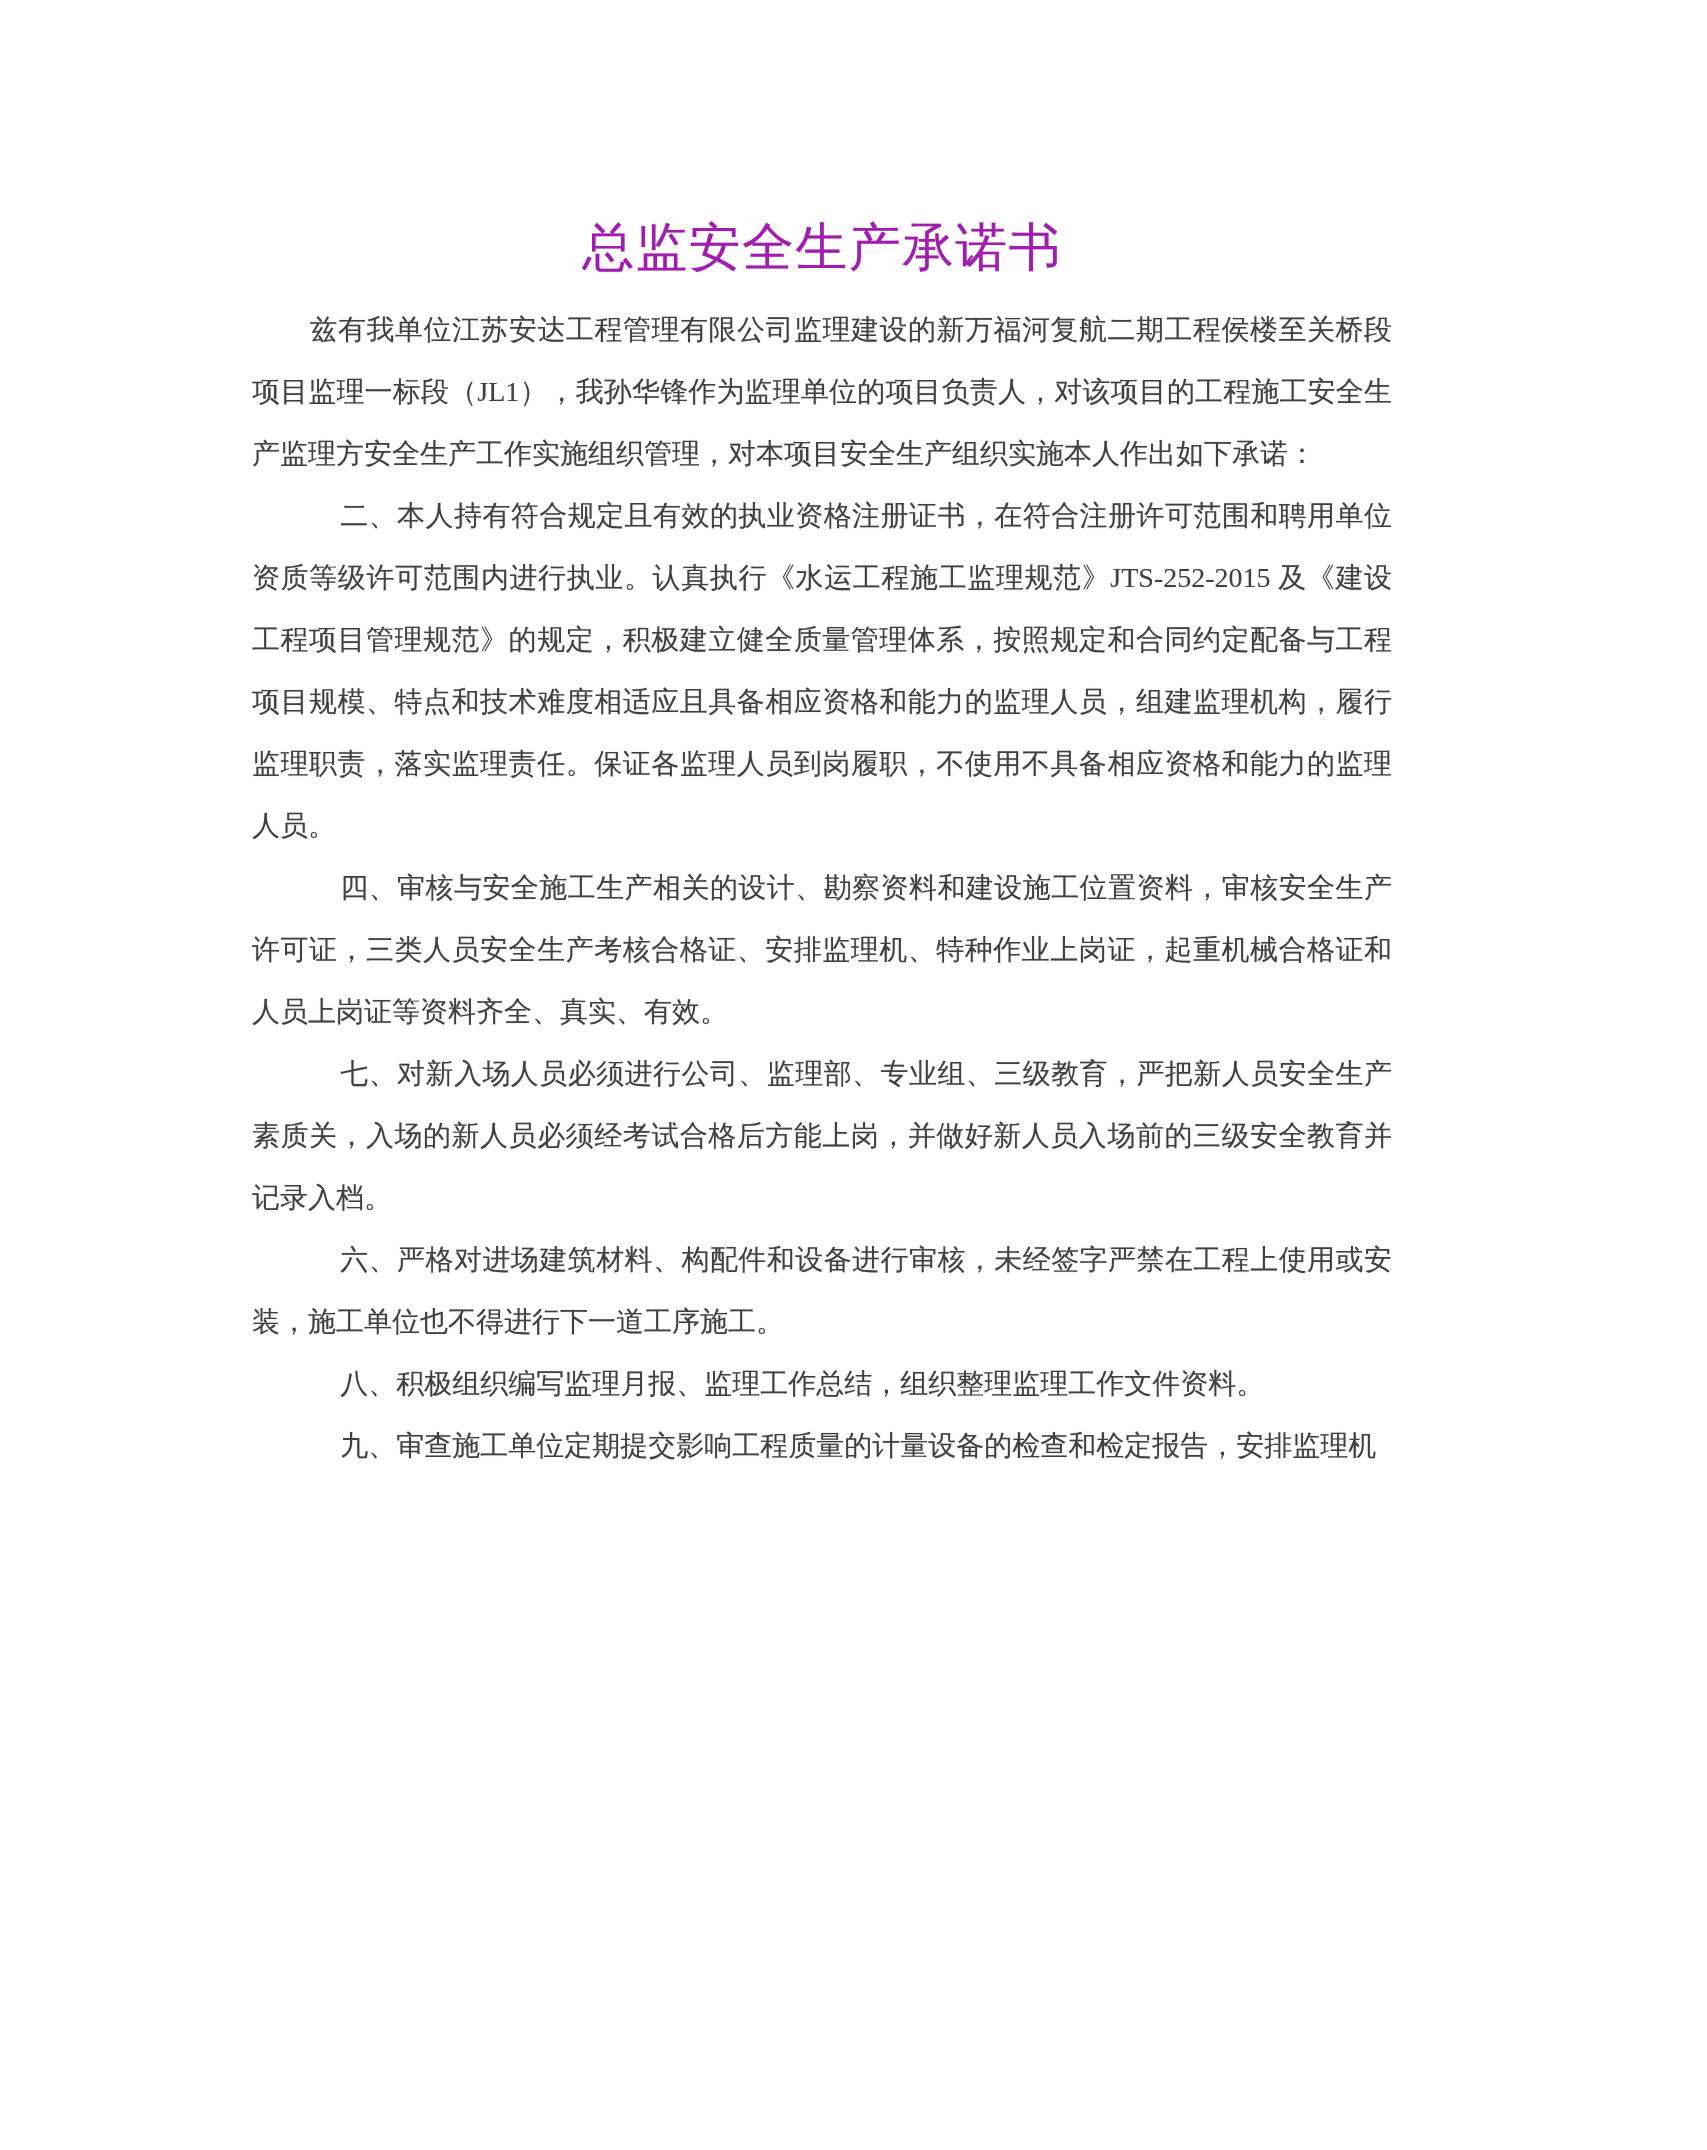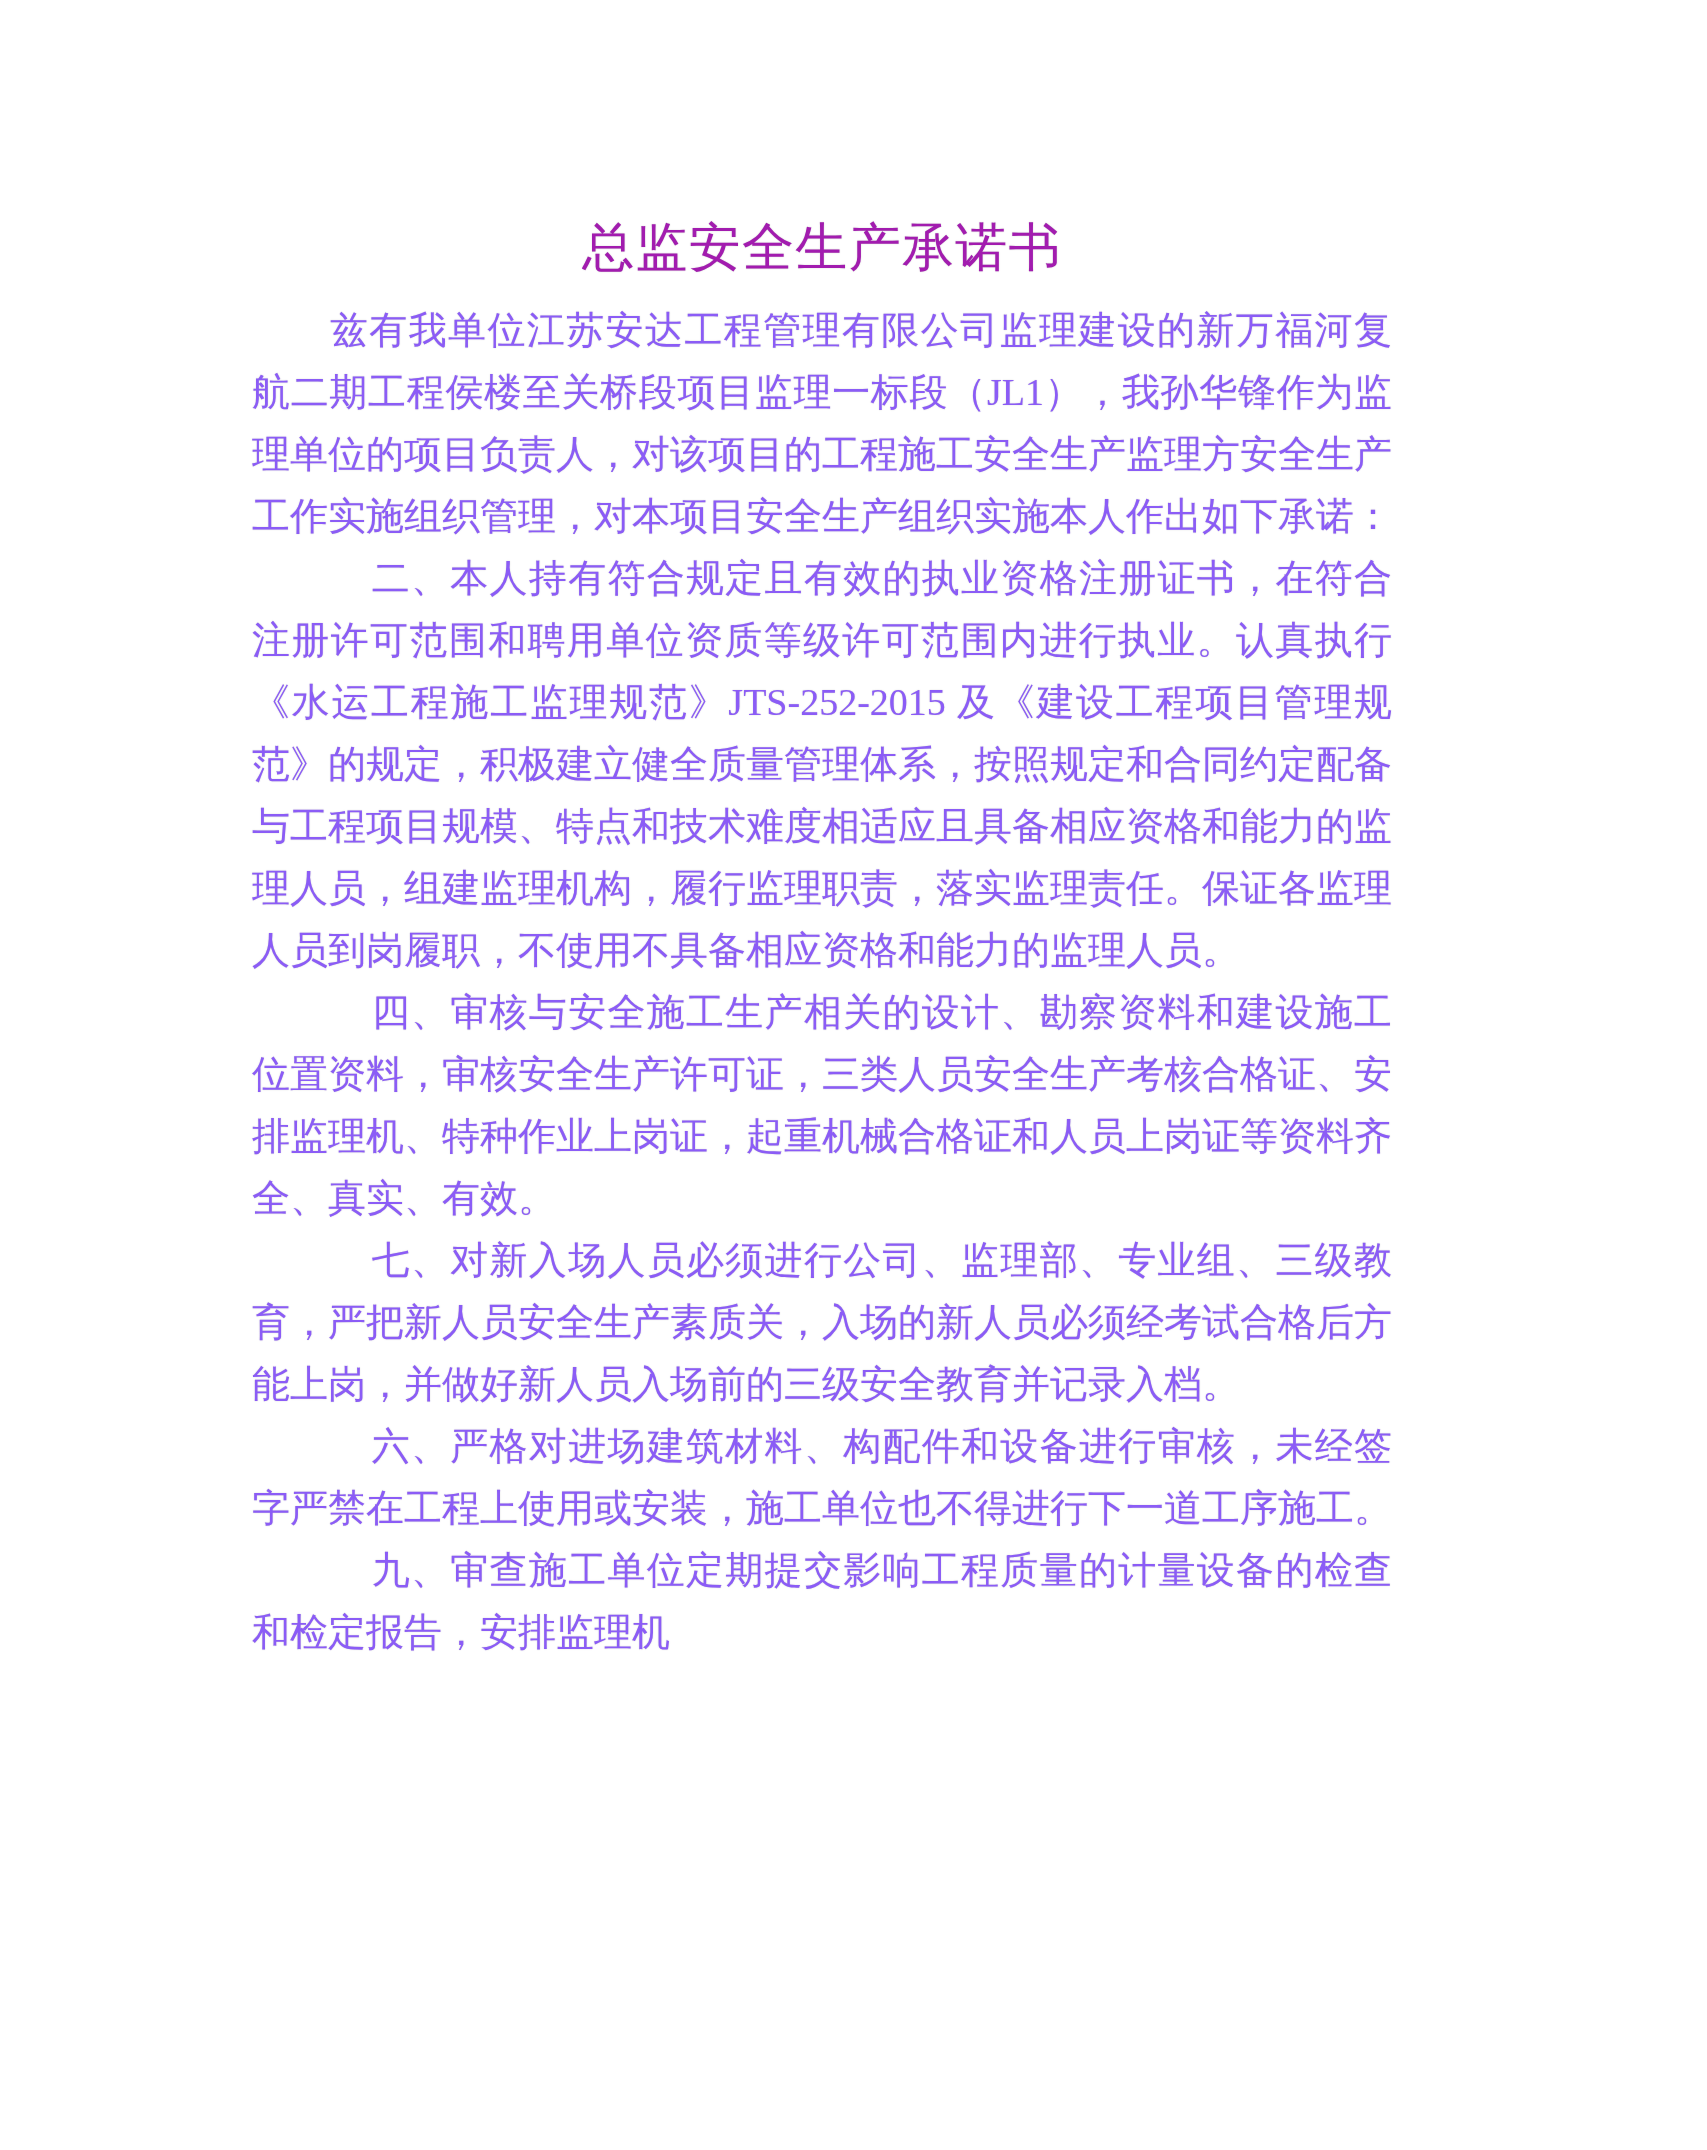--- a/index.html
+++ b/index.html
@@ -37,11 +37,11 @@
   }
   .doc-body p {
     margin: 0;
-    font-size: 38px;
+    font-size: 28px;
     line-height: 62px;
     text-align: justify;
     text-justify: inter-ideograph;
-    color: #8b5cf6;
+    color: #404040;
     text-shadow: 0 0 1.3px rgba(43,43,43,0.25);
     word-break: break-all;
   }

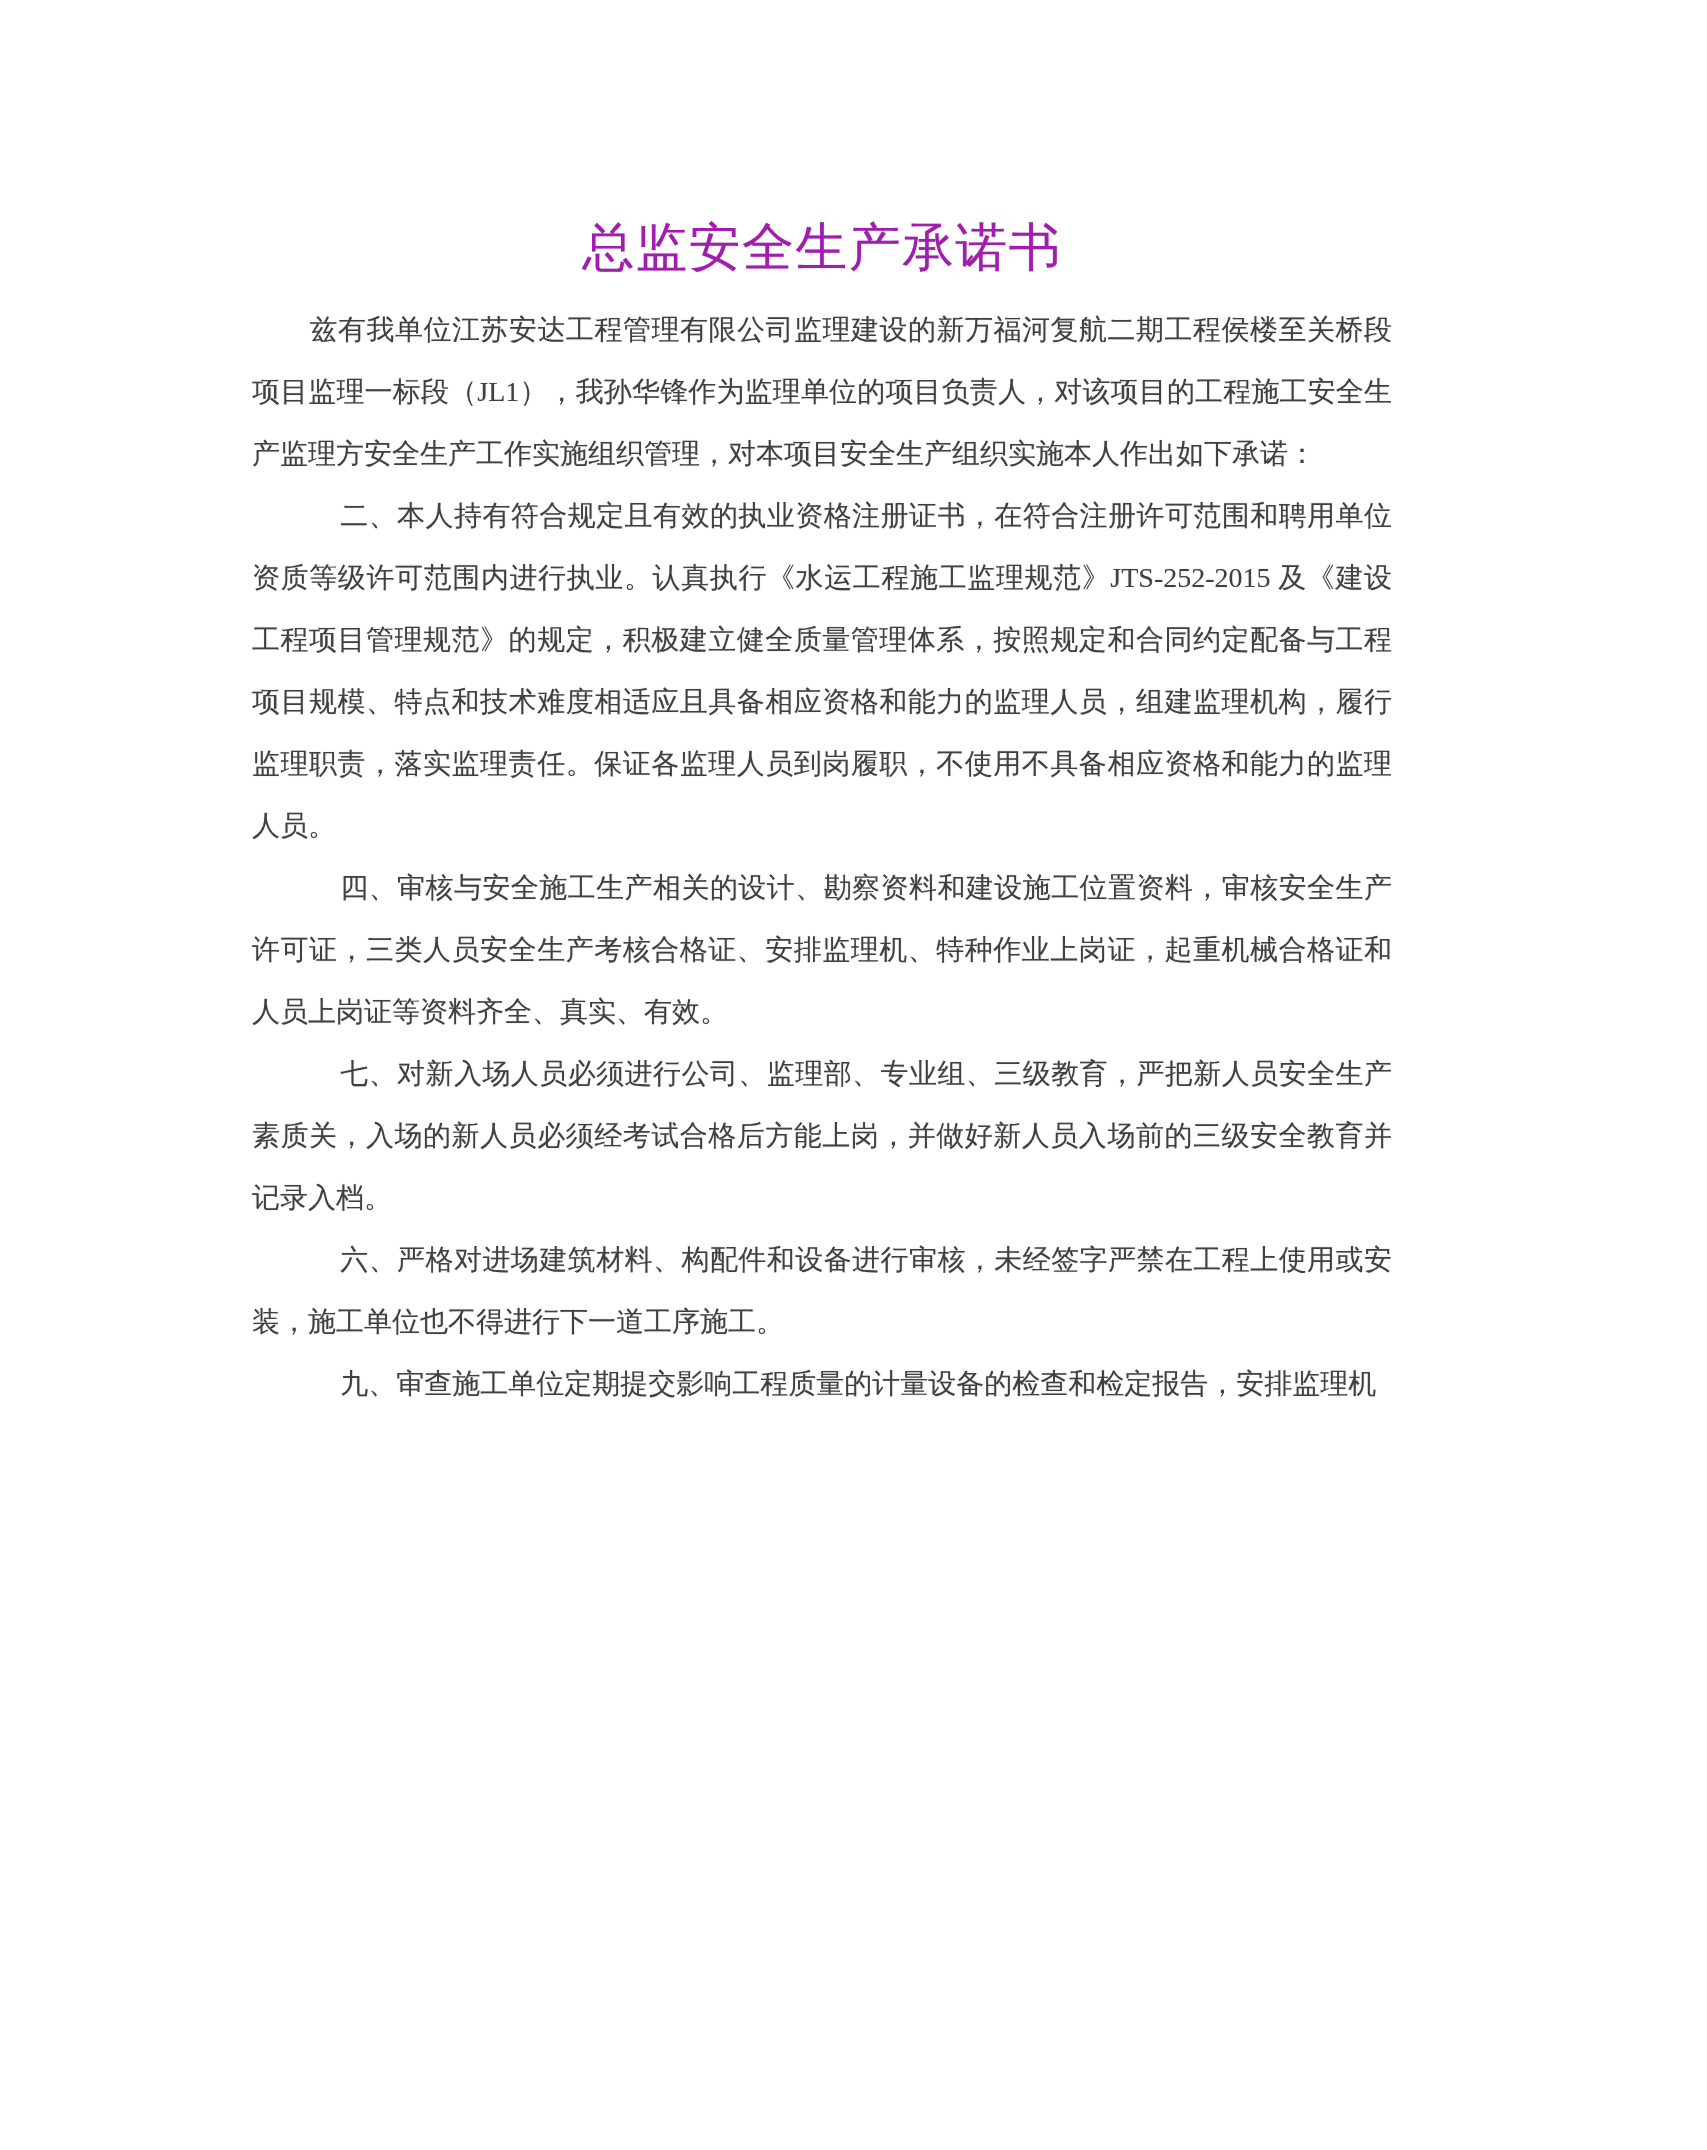--- a/index.html
+++ b/index.html
@@ -61,6 +61,7 @@
       <p class="indent-item">四、审核与安全施工生产相关的设计、勘察资料和建设施工位置资料，审核安全生产许可证，三类人员安全生产考核合格证、安排监理机、特种作业上岗证，起重机械合格证和人员上岗证等资料齐全、真实、有效。</p>
       <p class="indent-item">七、对新入场人员必须进行公司、监理部、专业组、三级教育，严把新人员安全生产素质关，入场的新人员必须经考试合格后方能上岗，并做好新人员入场前的三级安全教育并记录入档。</p>
       <p class="indent-item">六、严格对进场建筑材料、构配件和设备进行审核，未经签字严禁在工程上使用或安装，施工单位也不得进行下一道工序施工。</p>
+      <p class="indent-item">八、积极组织编写监理月报、监理工作总结，组织整理监理工作文件资料。</p>
       <p class="indent-item">九、审查施工单位定期提交影响工程质量的计量设备的检查和检定报告，安排监理机</p>
     </div>
   </div>

